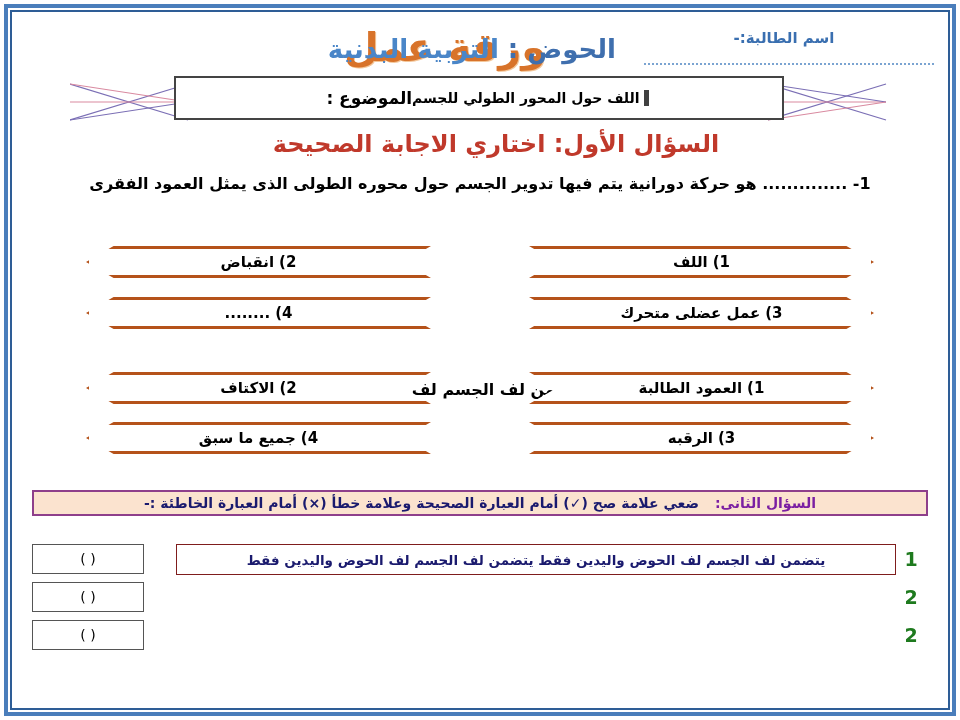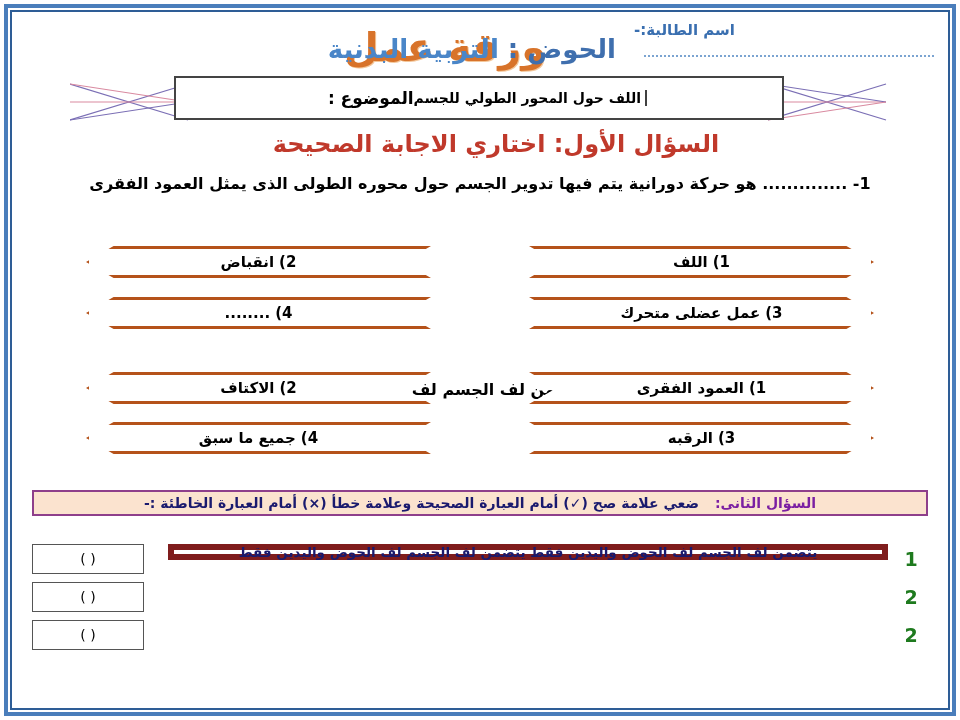--- a/index.html
+++ b/index.html
@@ -45,9 +45,9 @@
   .student-name {
     position: absolute;
     right: 12px;
-    top: 6px;
+    top: 14px;
     width: 300px;
-    text-align: left;
+    text-align: center;
     direction: rtl;
   }
   .student-name .label {

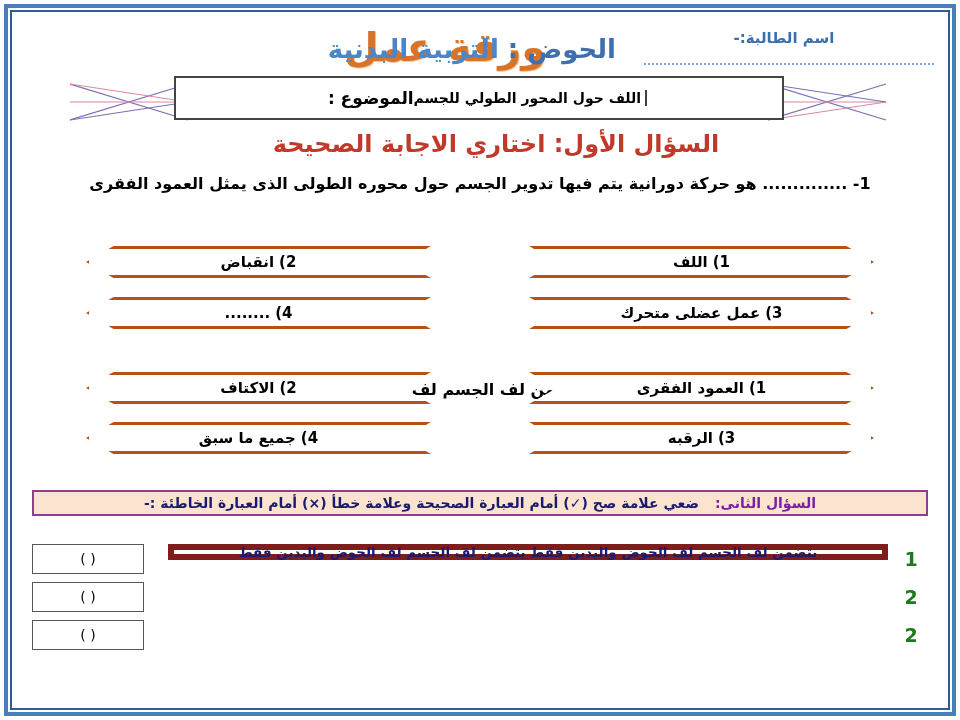--- a/index.html
+++ b/index.html
@@ -137,7 +137,7 @@
     font-size: 14px;
     font-weight: bold;
     color: #000000;
-    border-right: 2px solid #404040;
+    border-right: 5px solid #404040;
     padding-right: 4px;
   }
 

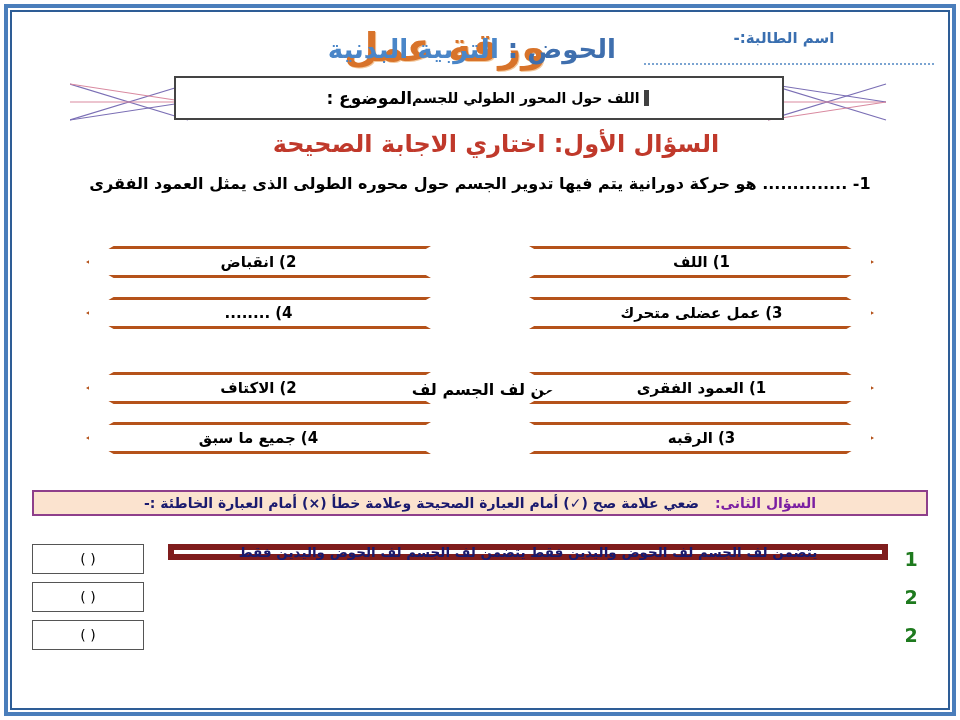--- a/index.html
+++ b/index.html
@@ -355,7 +355,7 @@
 
     <div class="opt right" id="opt-5">
       <span class="num">1)</span>
-      <span>العمود الفقرى</span>
+      <span>العمود الطالبة</span>
     </div>
     <div class="opt left" id="opt-6">
       <span class="num">2)</span>

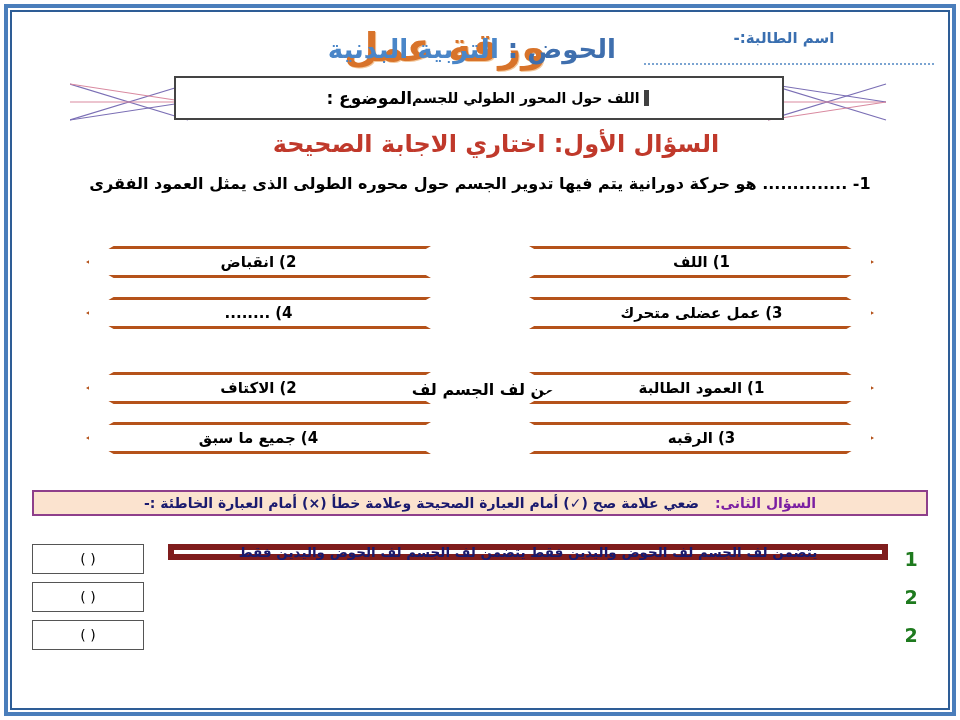--- a/index.html
+++ b/index.html
@@ -255,12 +255,12 @@
   }
   .tf-text {
     position: absolute;
-    right: 40px;
+    right: 32px;
     top: 0;
     width: 720px;
-    height: 16px;
-    box-sizing: border-box;
-    border: 6px solid #7f1d1d;
+    height: 31px;
+    box-sizing: border-box;
+    border: 1px solid #7f1d1d;
     background: #ffffff;
     display: flex;
     align-items: center;

